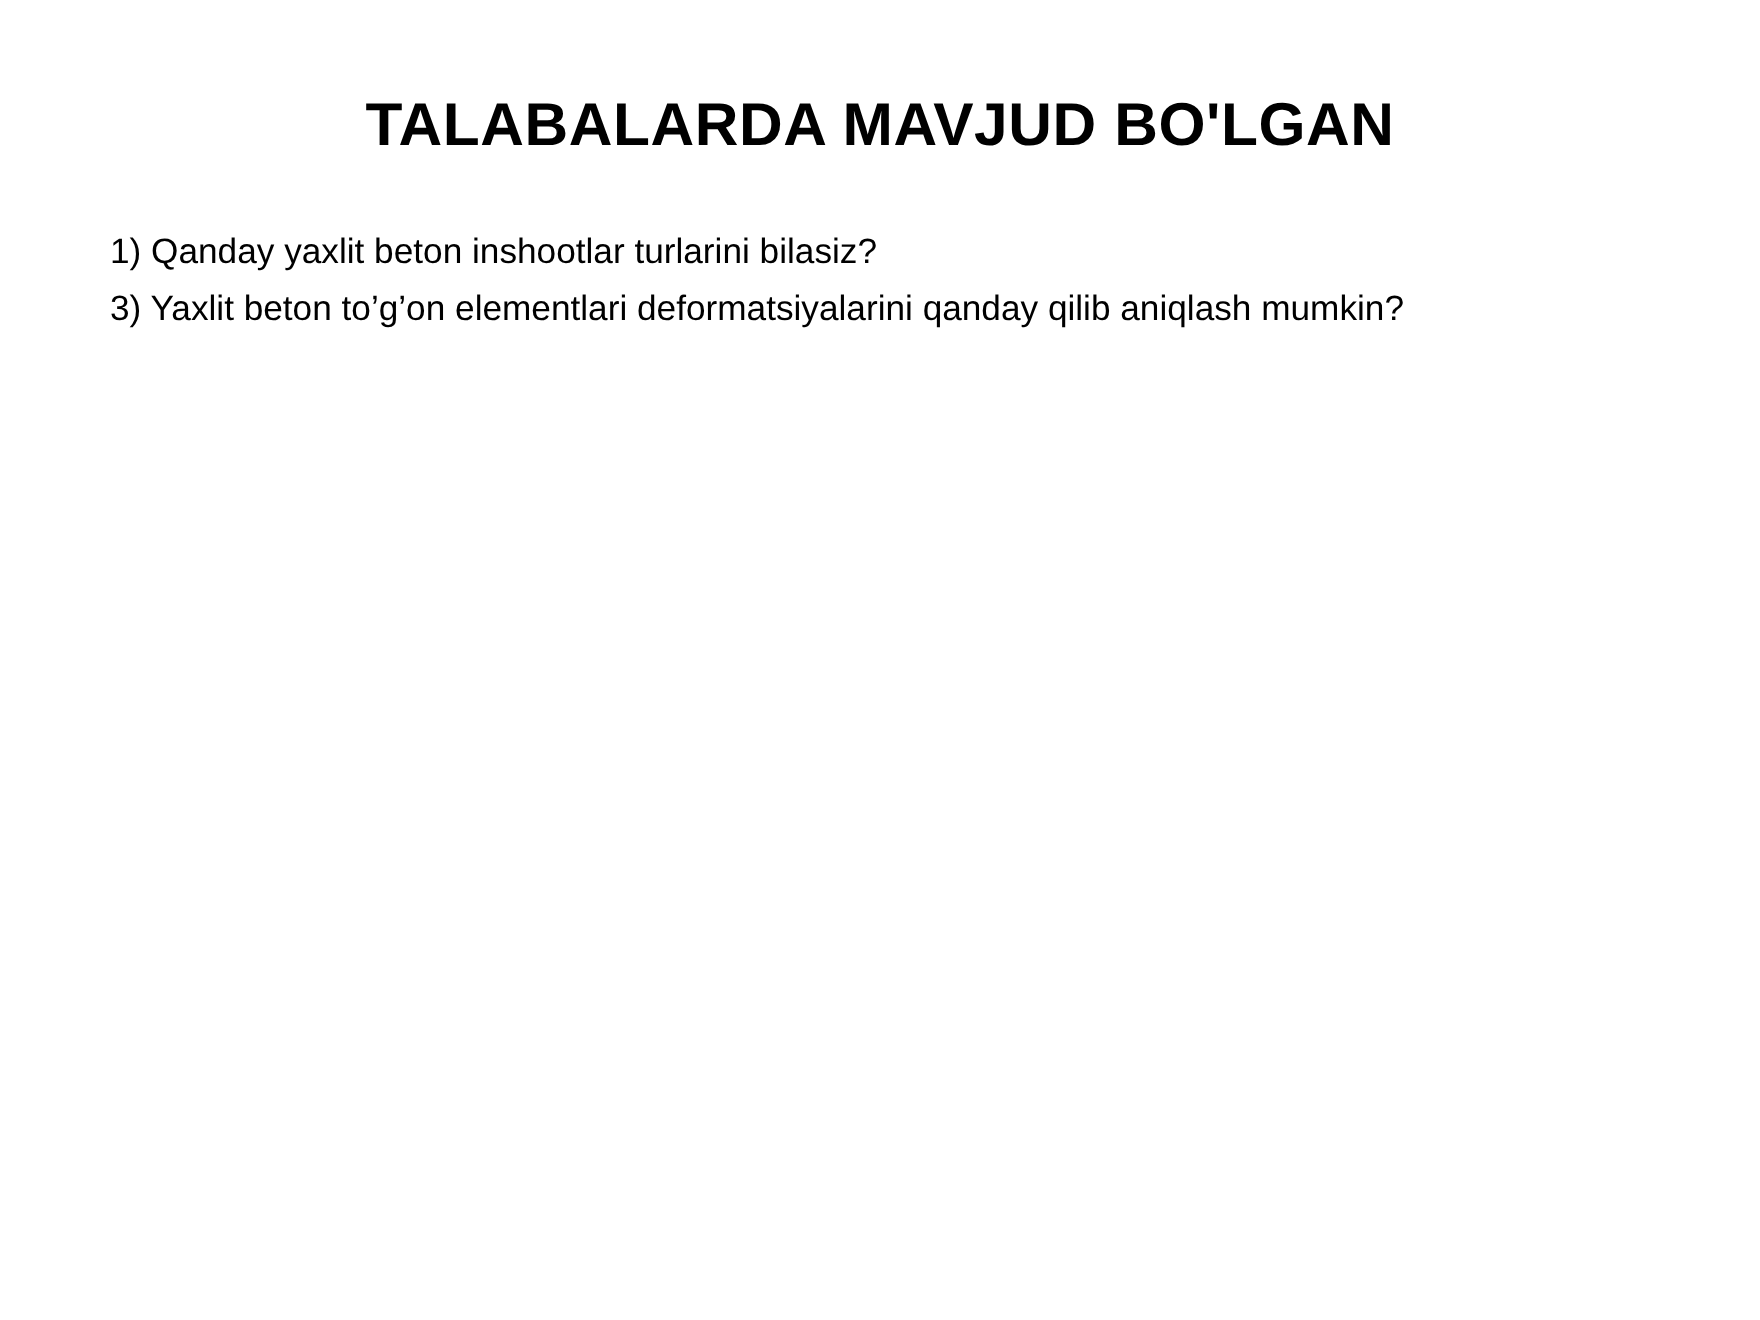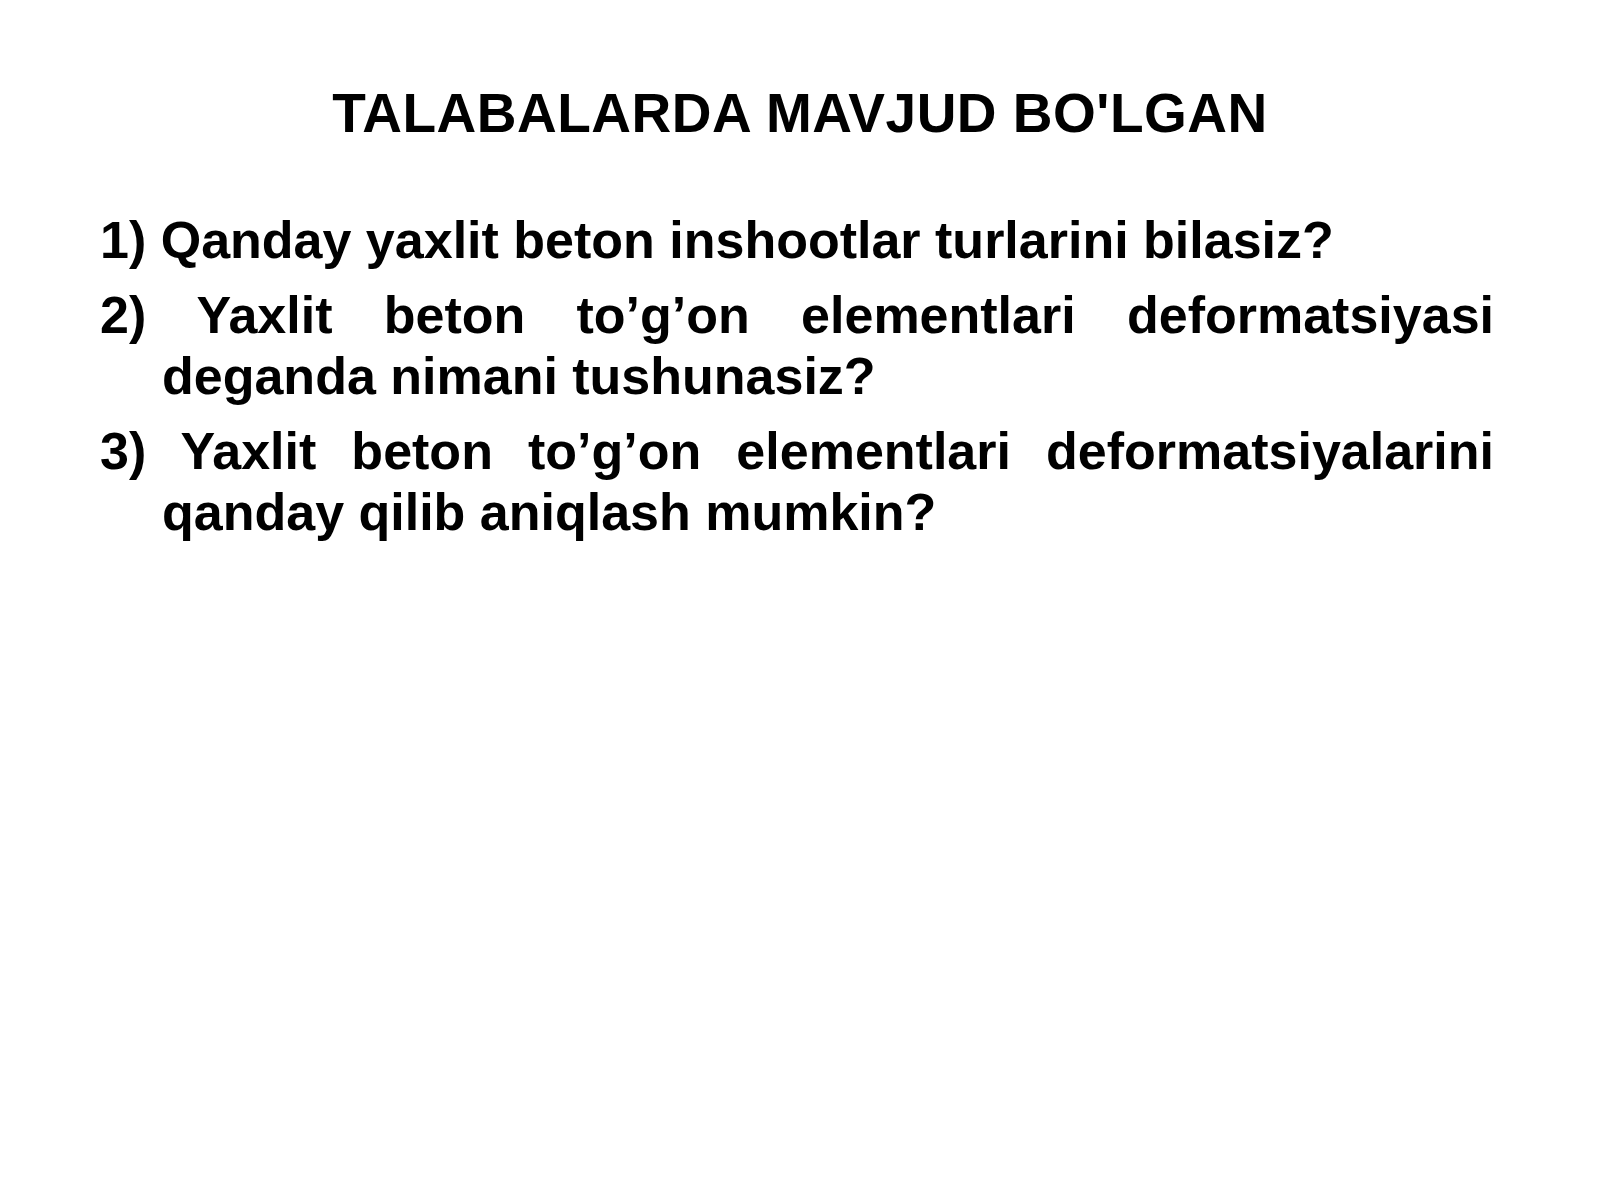--- a/index.html
+++ b/index.html
@@ -37,8 +37,8 @@
   }
   .q-item {
     display: block;
-    font-size: 52px;
-    font-weight: bold;
+    font-size: 32px;
+    font-weight: normal;
     line-height: 1.17;
     text-align: justify;
     text-align-last: left;

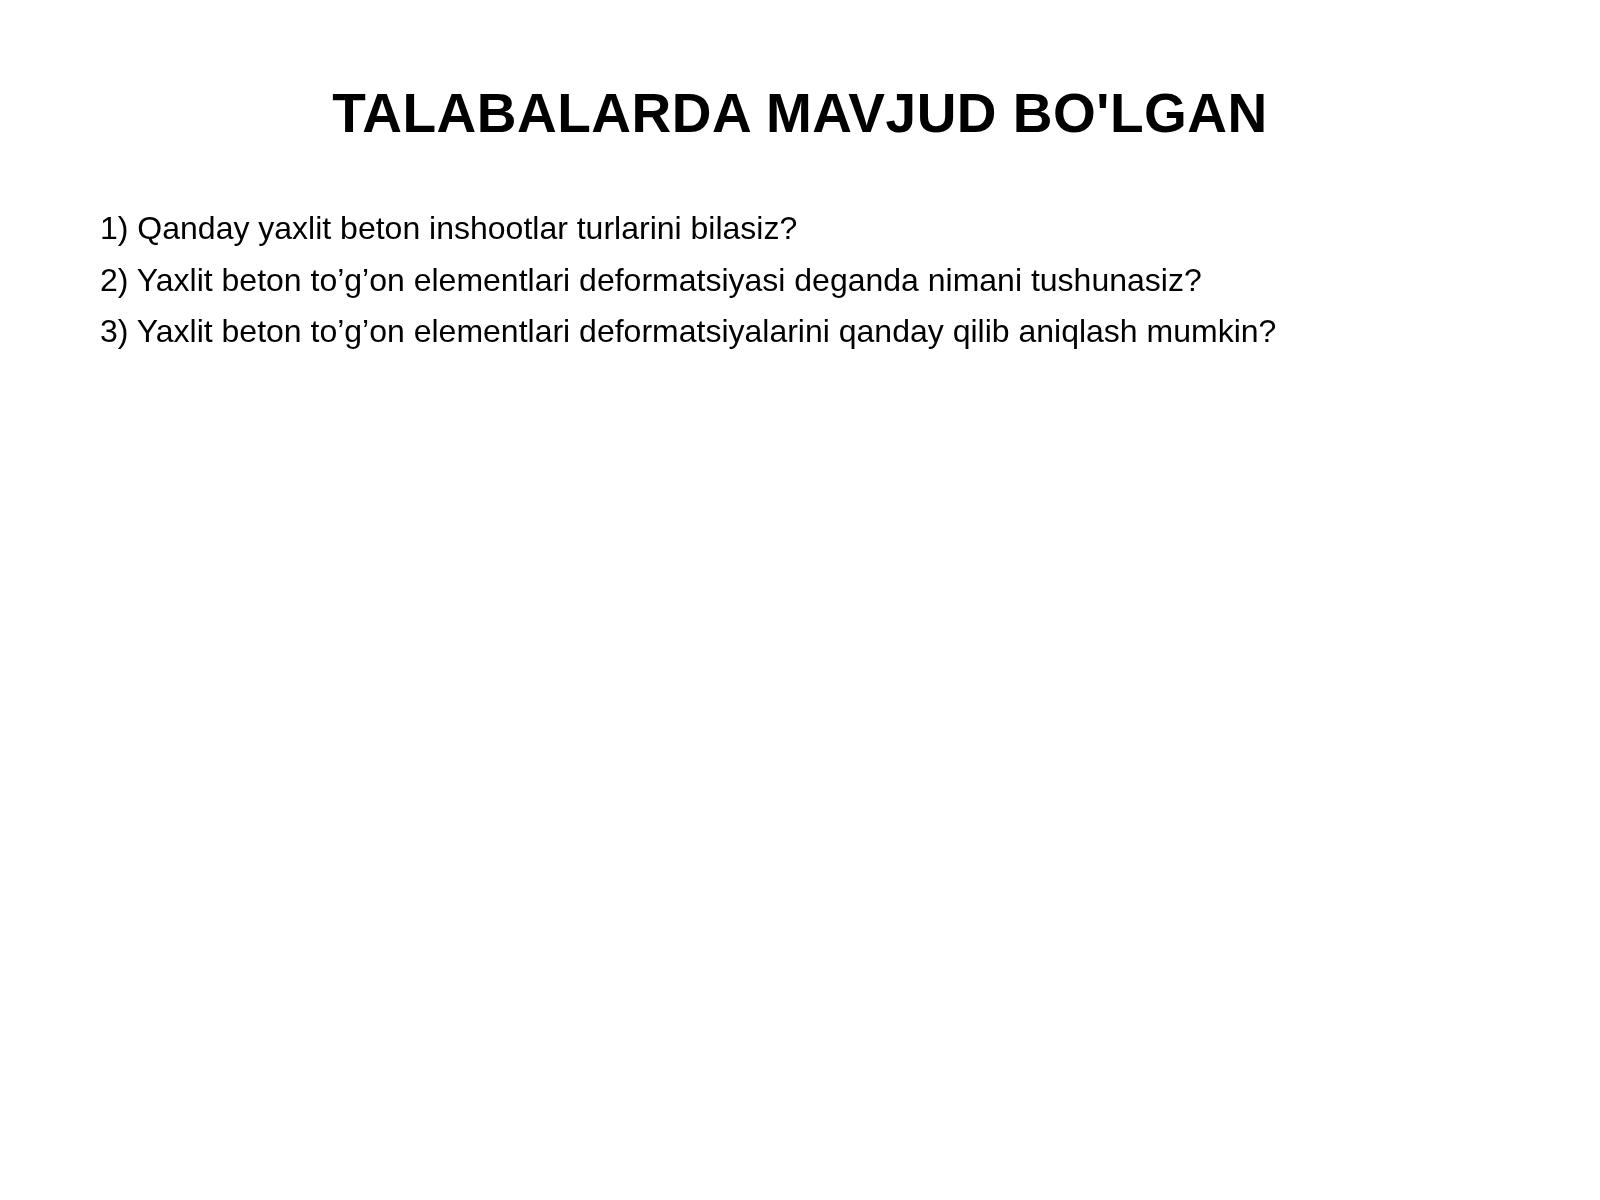--- a/index.html
+++ b/index.html
@@ -64,7 +64,6 @@
 
   <div class="questions">
     <p class="q-item">1) Qanday yaxlit beton inshootlar turlarini bilasiz?</p>
-    <p class="q-item">2) Yaxlit beton to’g’on elementlari deformatsiyasi deganda nimani tushunasiz?</p>
     <p class="q-item">3) Yaxlit beton to’g’on elementlari deformatsiyalarini qanday qilib aniqlash mumkin?</p>
   </div>
 

